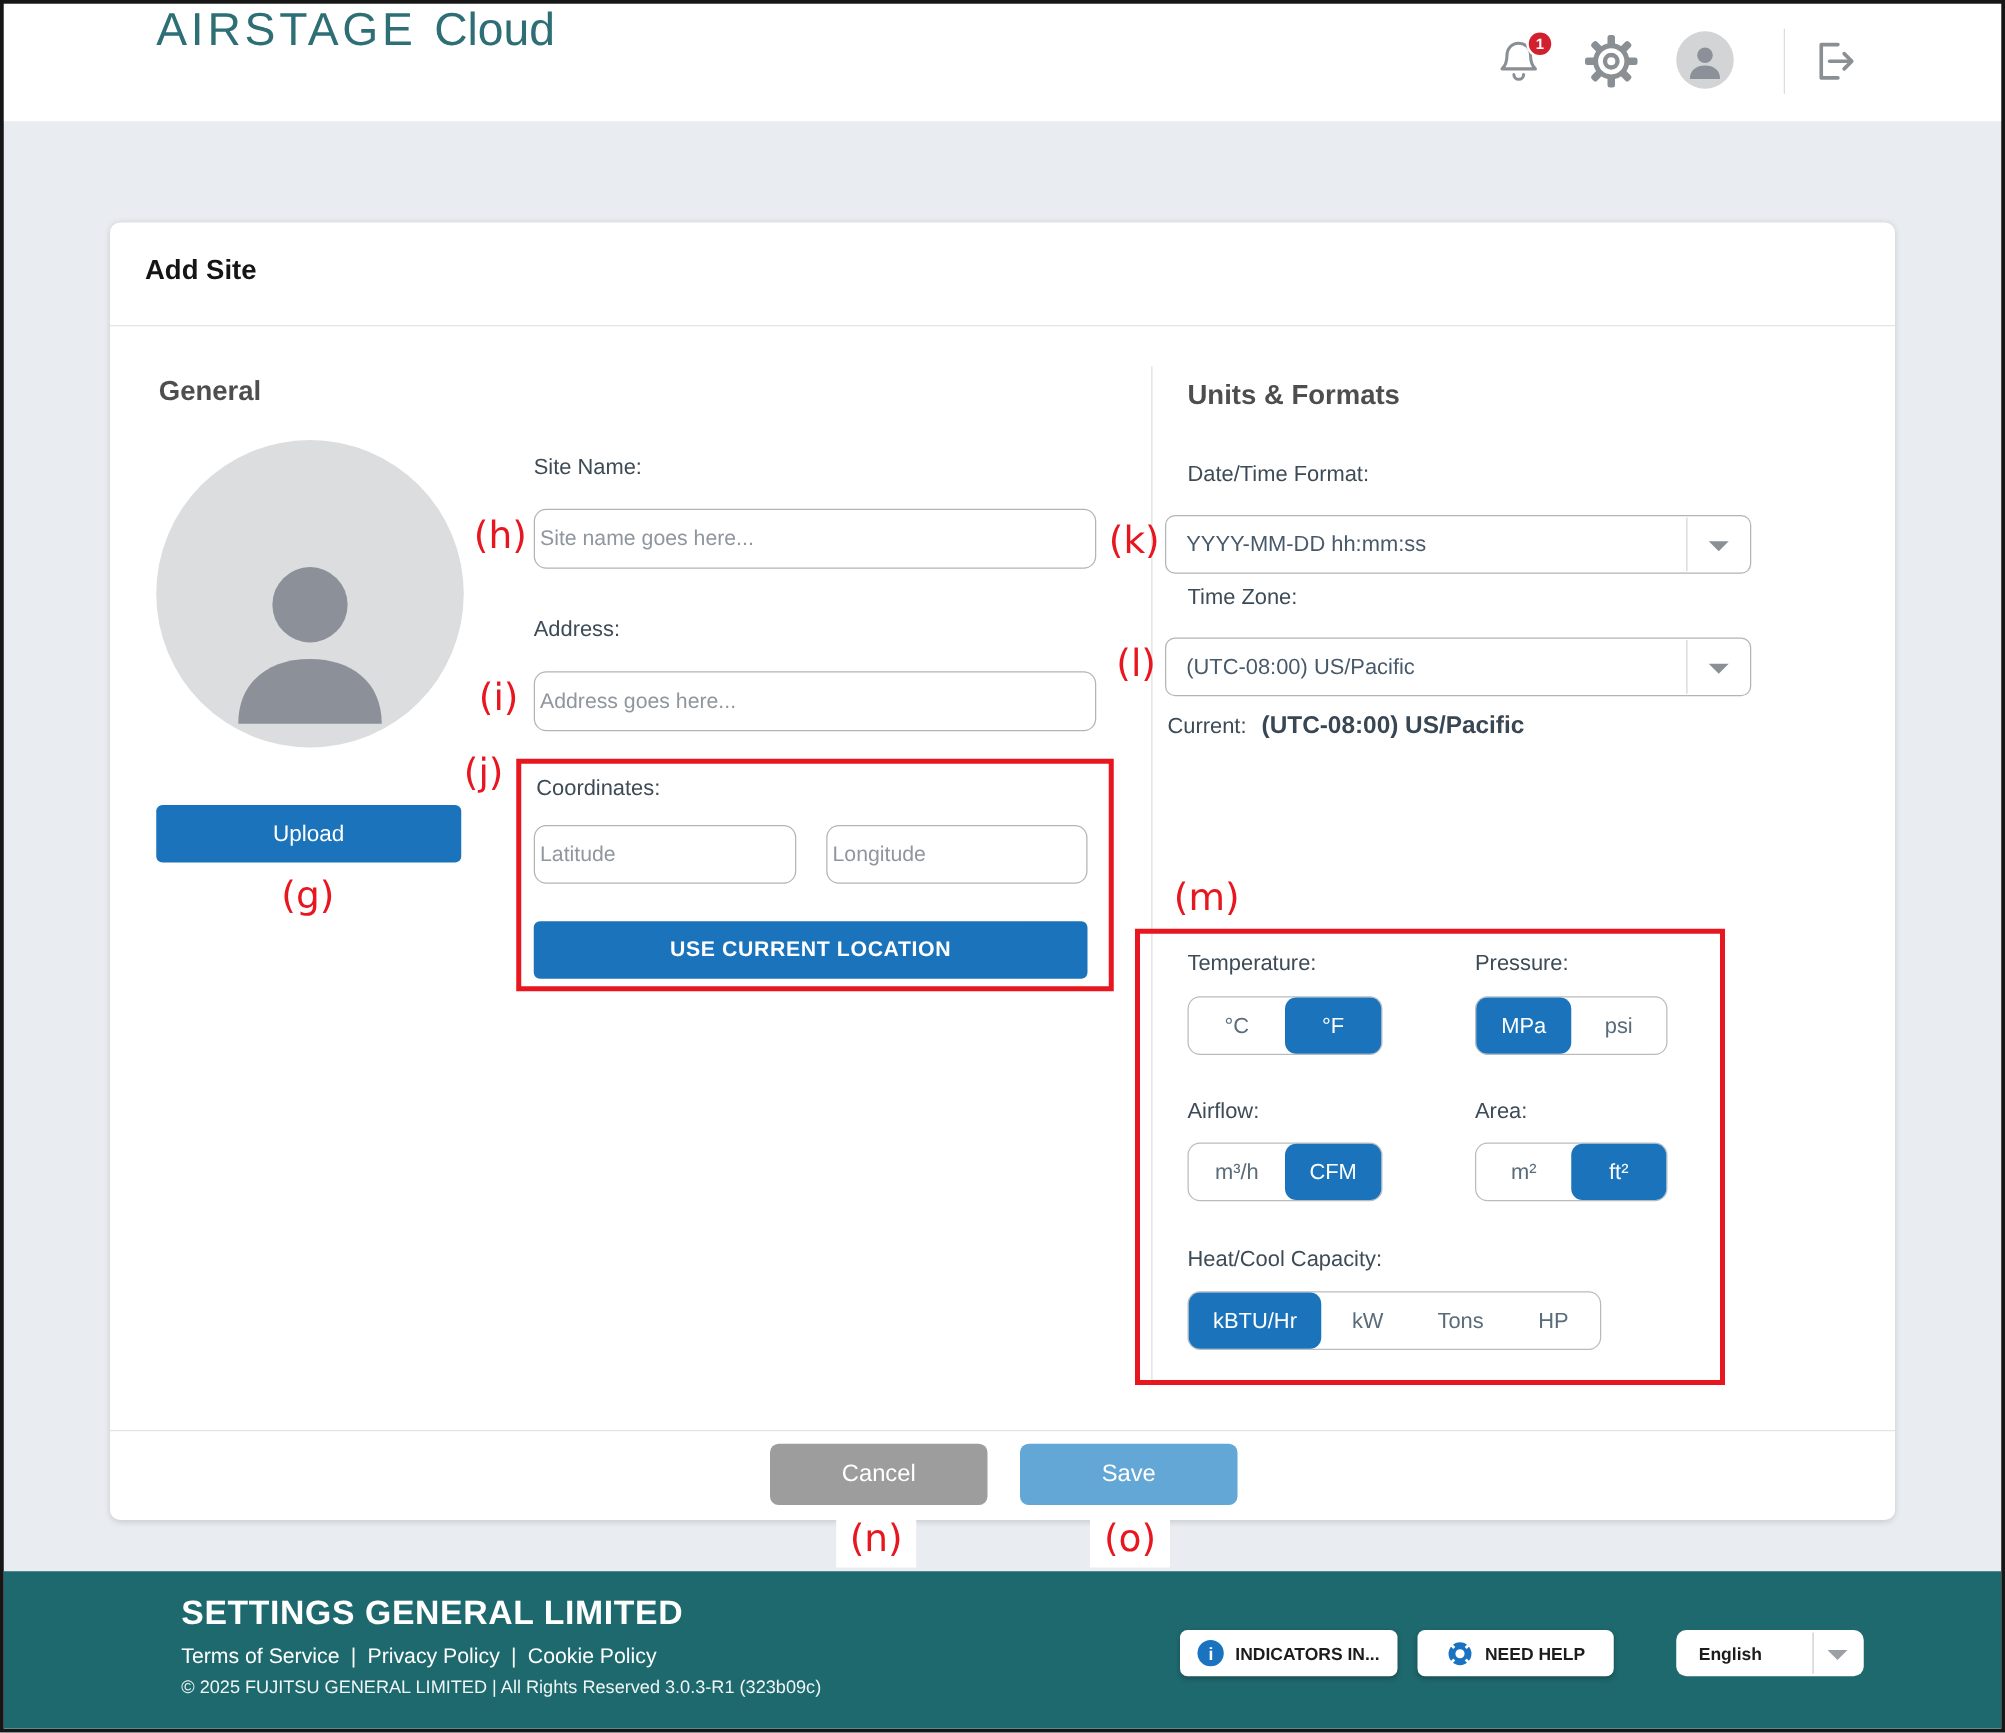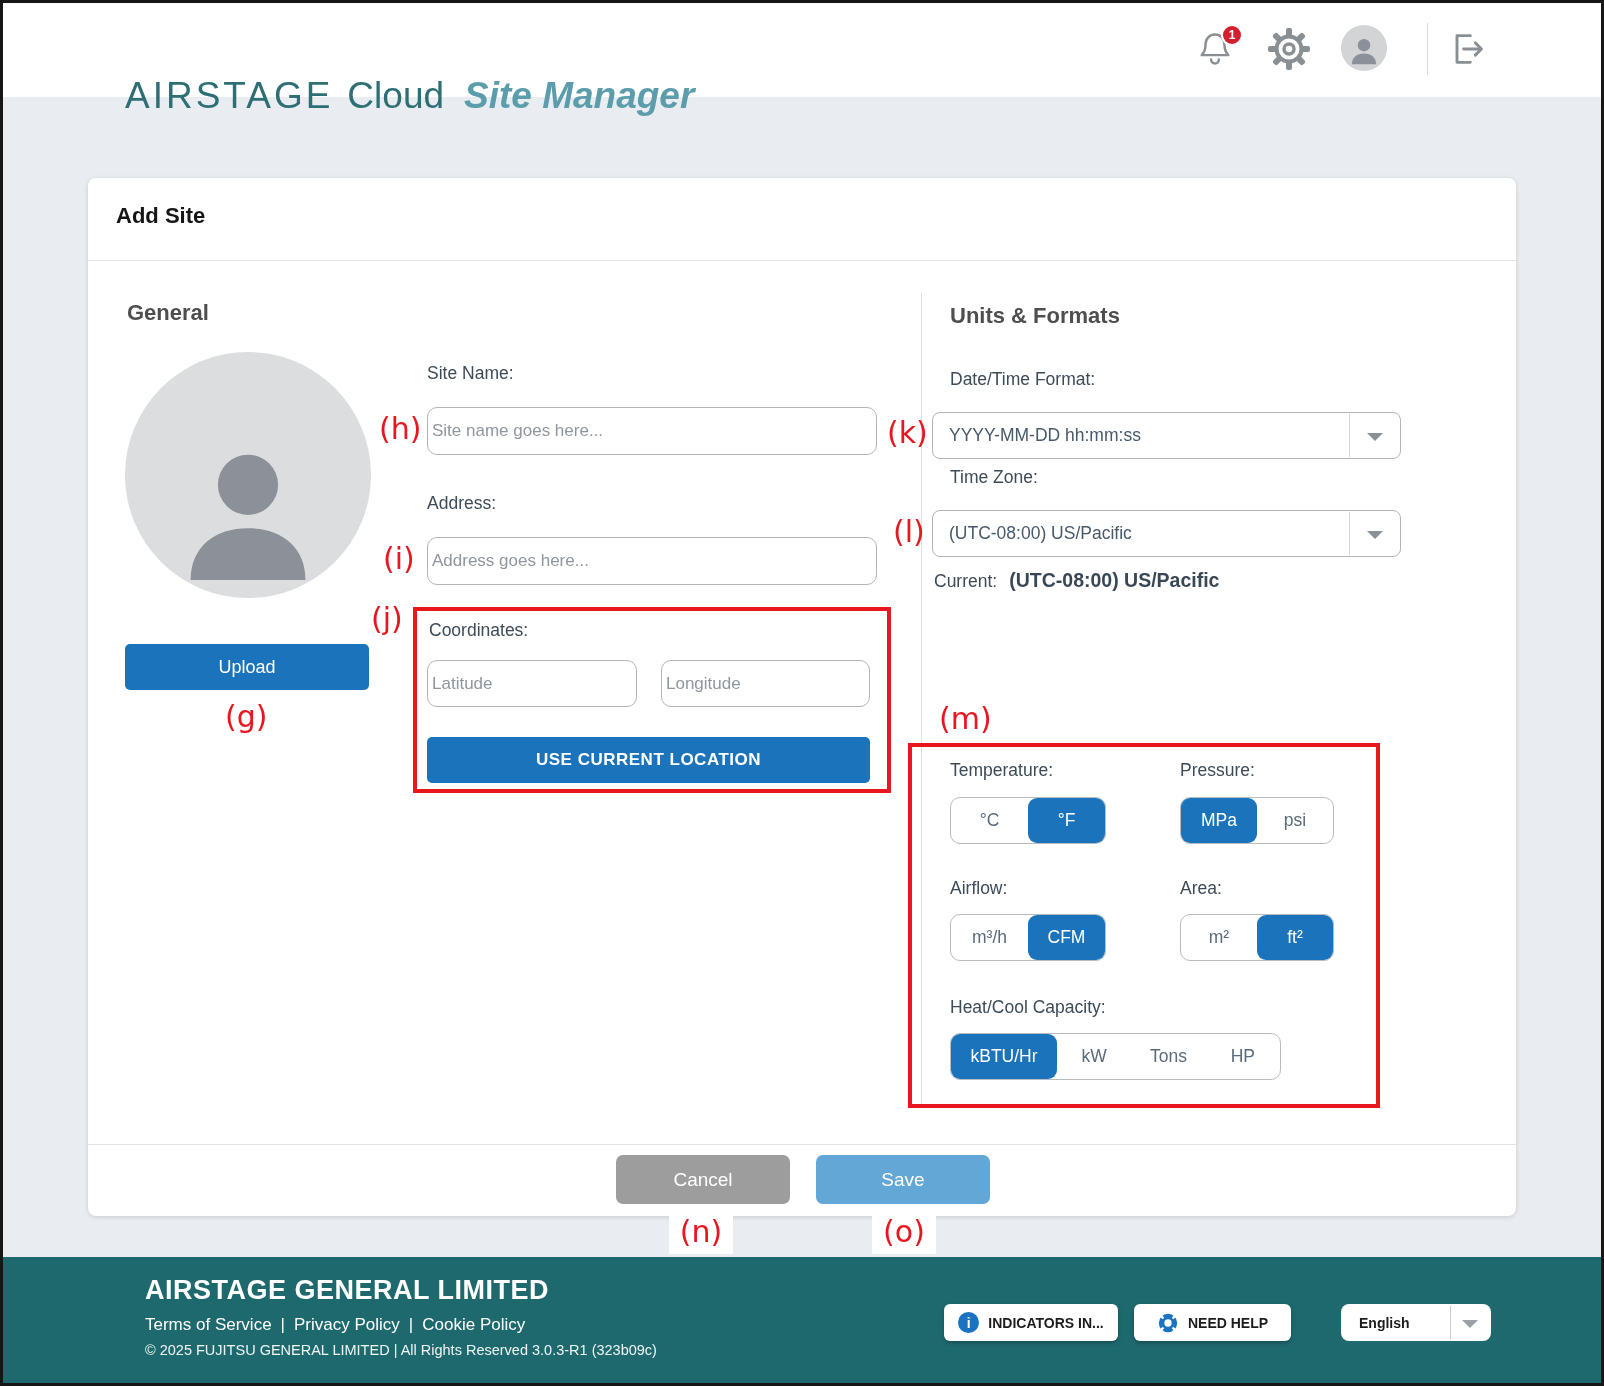--- a/index.html
+++ b/index.html
@@ -13,7 +13,7 @@
 
   
   .header{position:absolute;left:0;top:0;right:0;height:94px;background:#fff;}
-  .brand{position:absolute;left:122px;top:0;height:94px;display:flex;align-items:flex-end;margin-top:20px;}
+  .brand{position:absolute;left:122px;top:0;height:94px;display:flex;align-items:flex-start;}
   .brand-airstage{font-size:37px;letter-spacing:3px;color:var(--branddark);font-weight:500;}
   .brand-cloud{font-size:37px;color:var(--branddark);margin-left:14px;font-weight:500;}
   .brand-product{font-size:37px;color:var(--brandlight);margin-left:20px;font-weight:bold;font-style:italic;}

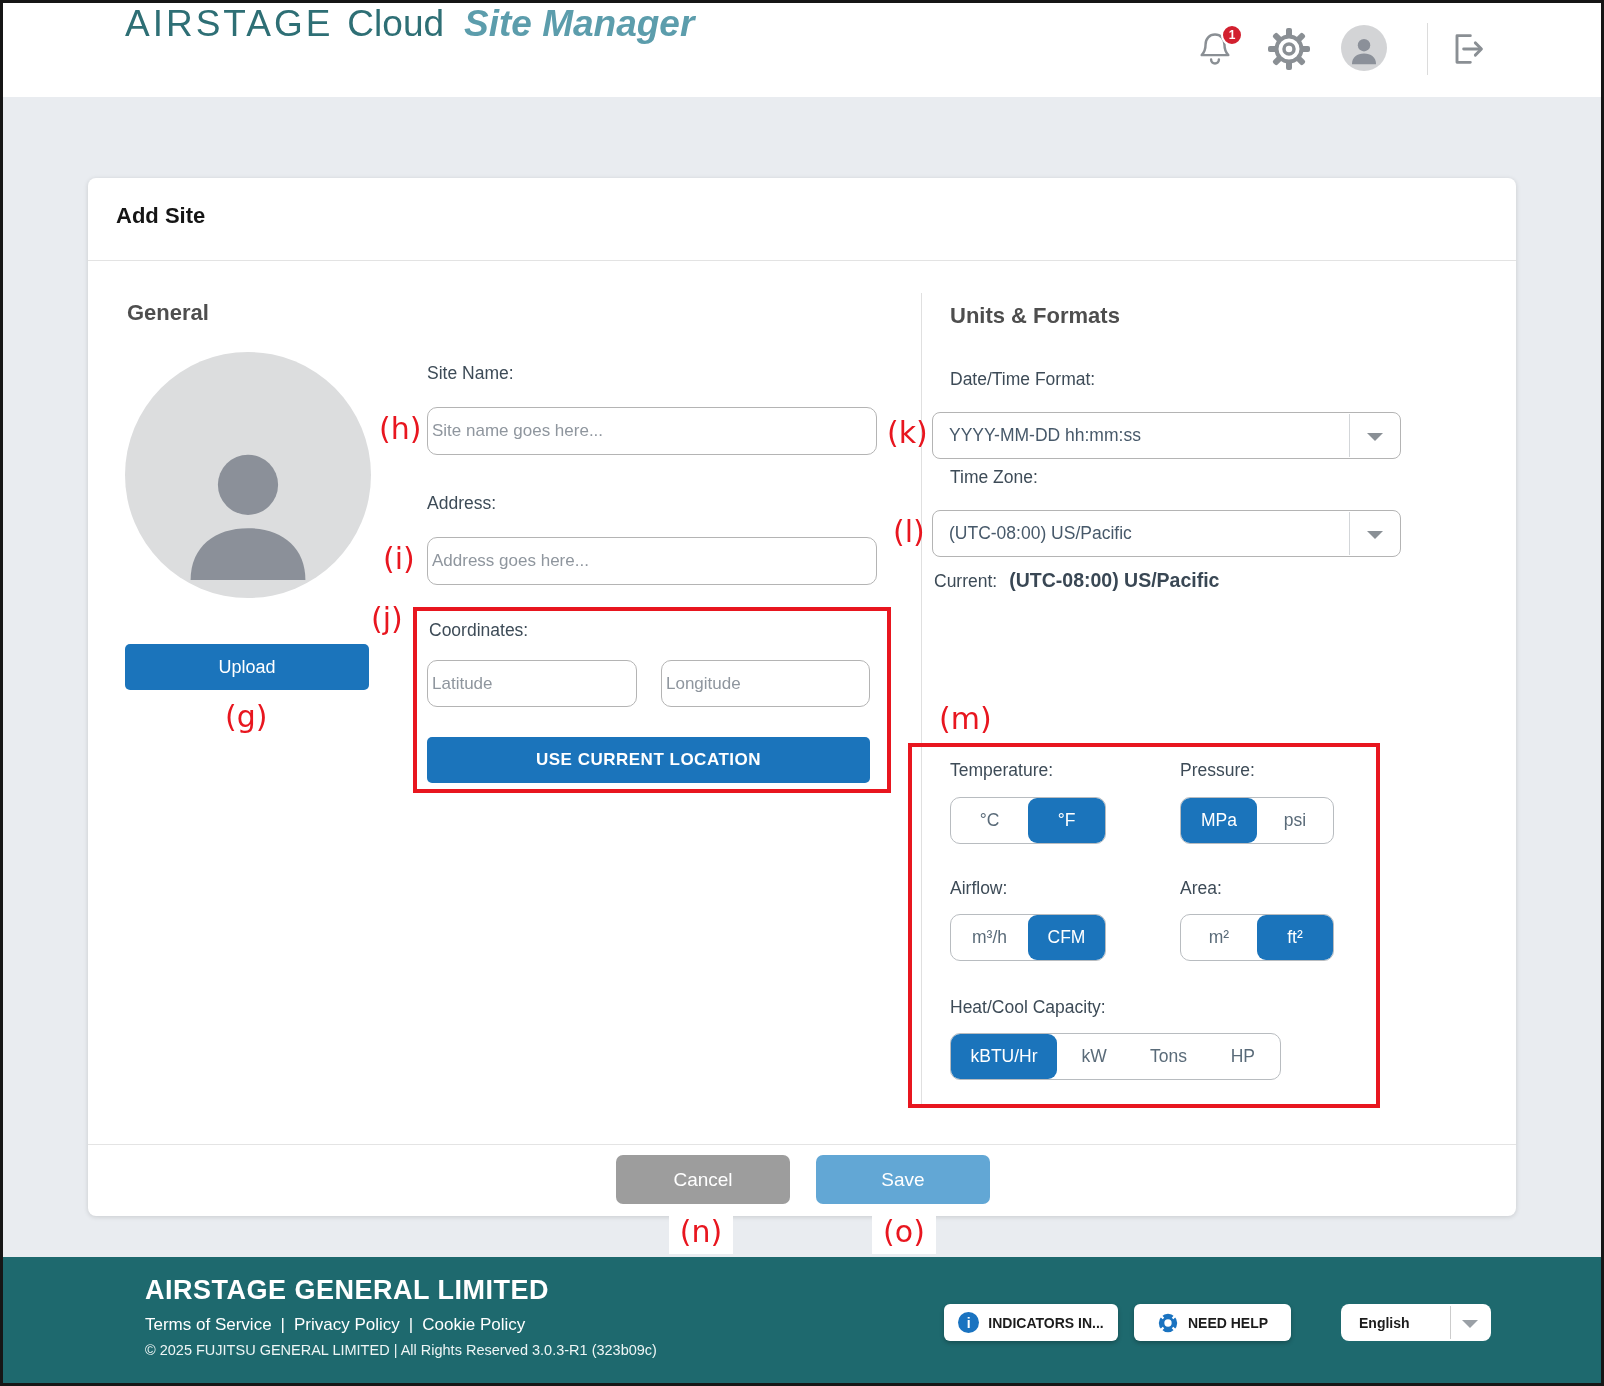--- a/index.html
+++ b/index.html
@@ -103,7 +103,6 @@
     <div class="brand">
       <span class="brand-airstage">AIRSTAGE</span>
       <span class="brand-cloud">Cloud</span>
-      <span class="brand-product">Site Manager</span>
     </div>
 
     <div class="hicon" style="left:1192px;top:26px;">

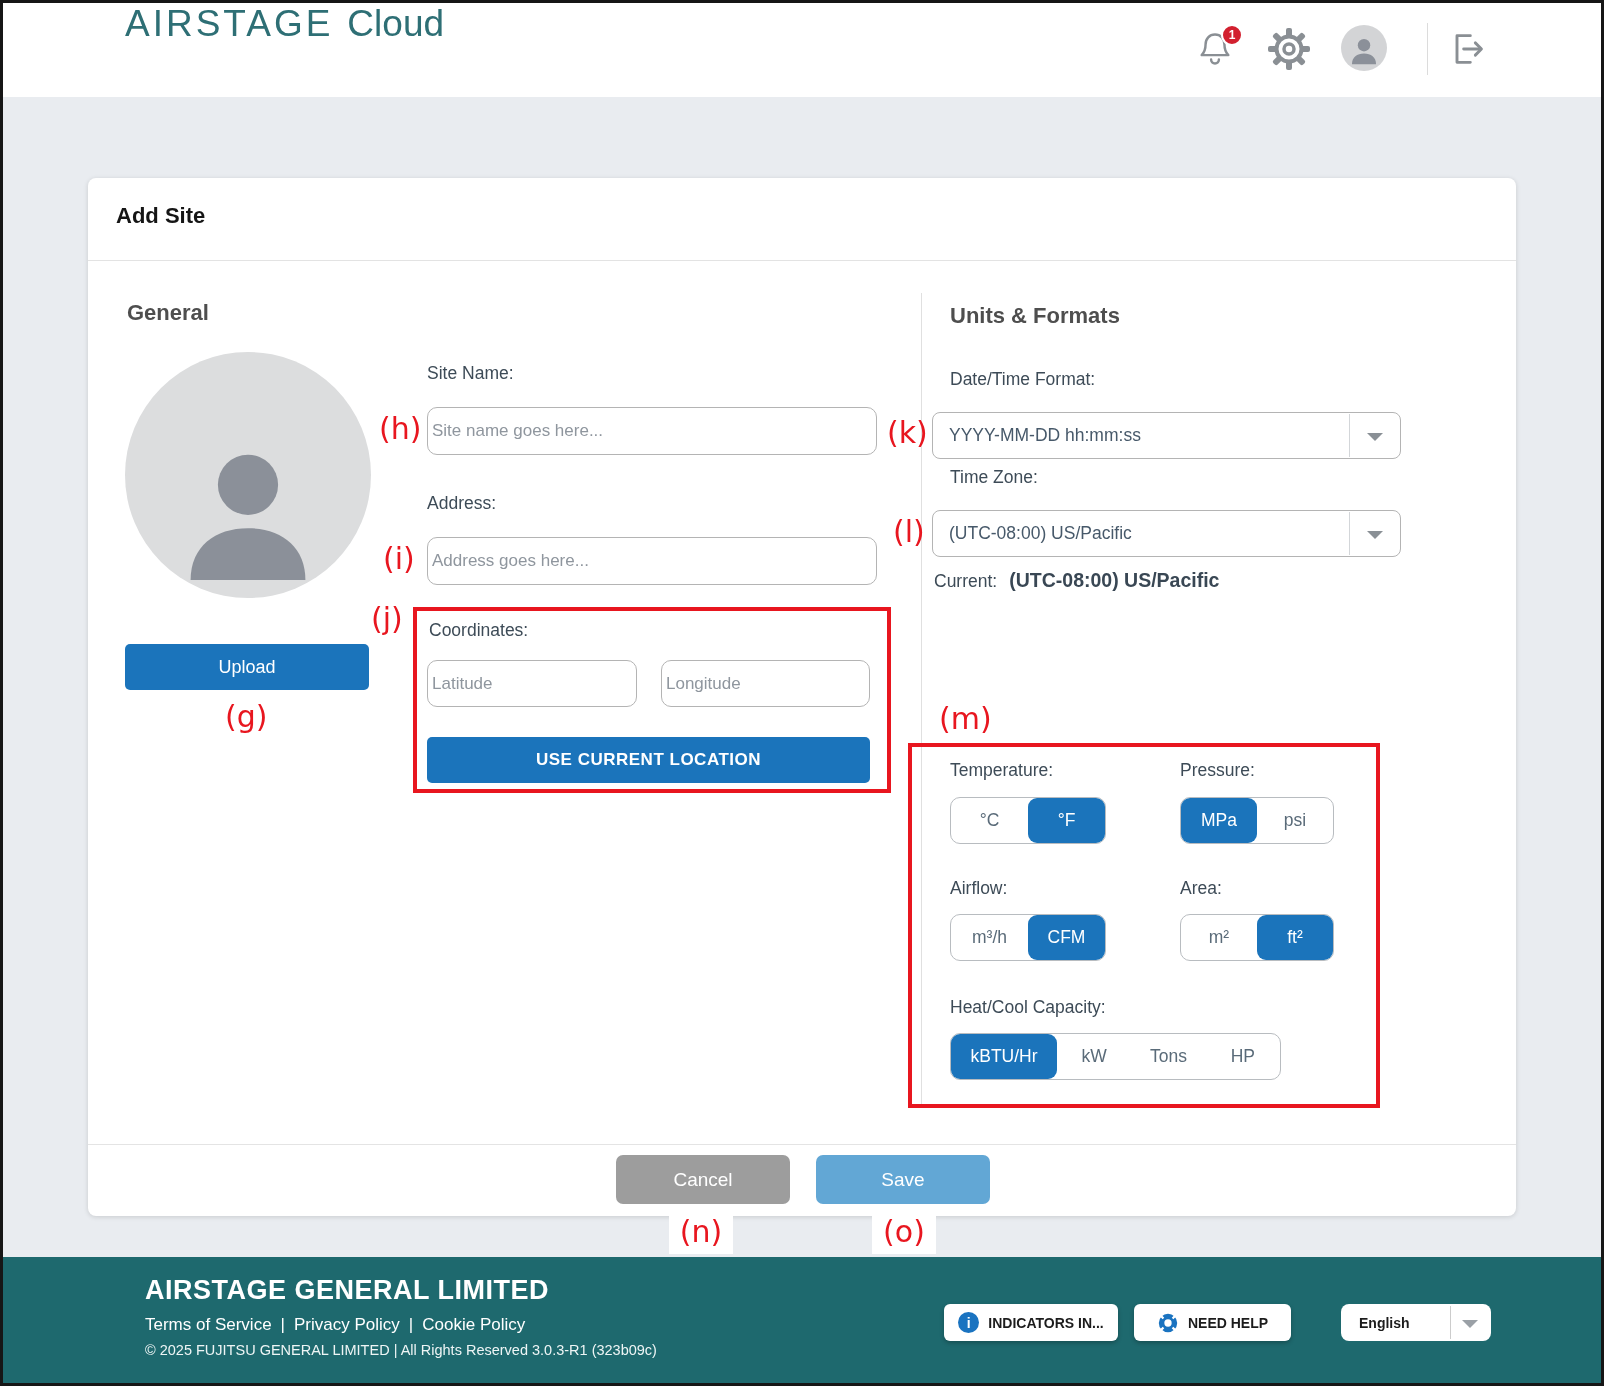--- a/index.html
+++ b/index.html
@@ -260,7 +260,7 @@
   </div>
 
   <div class="footer">
-    <div class="f-company">AIRSTAGE GENERAL LIMITED</div>
+    <div class="f-company">SETTINGS GENERAL LIMITED</div>
     <div class="f-links">
       <a>Terms of Service</a>
       <span>|</span>

